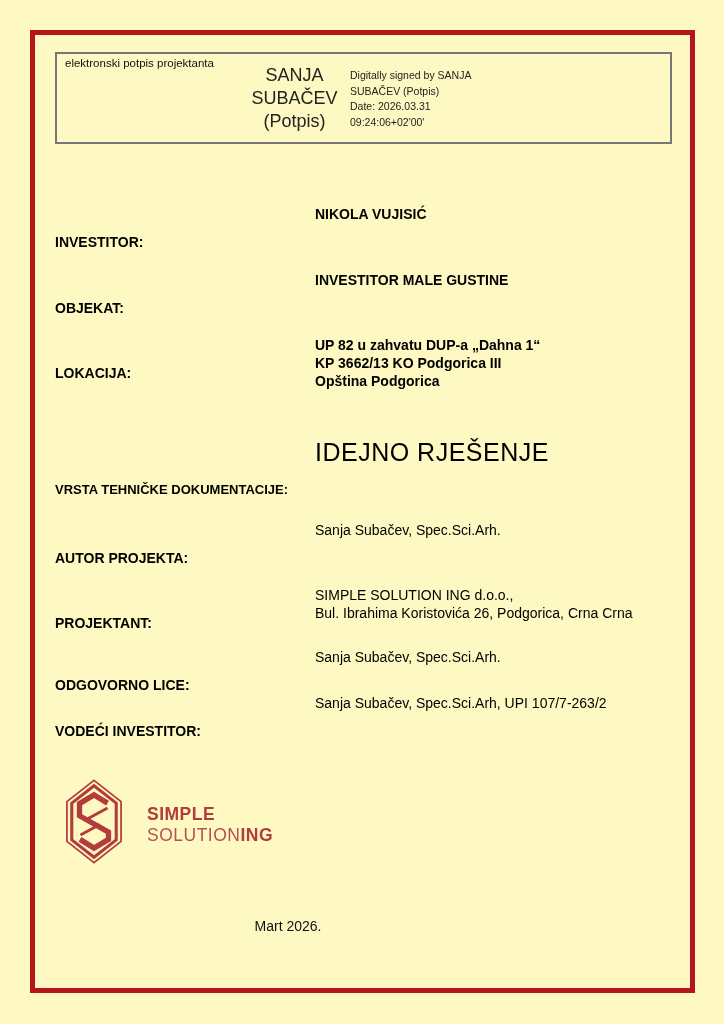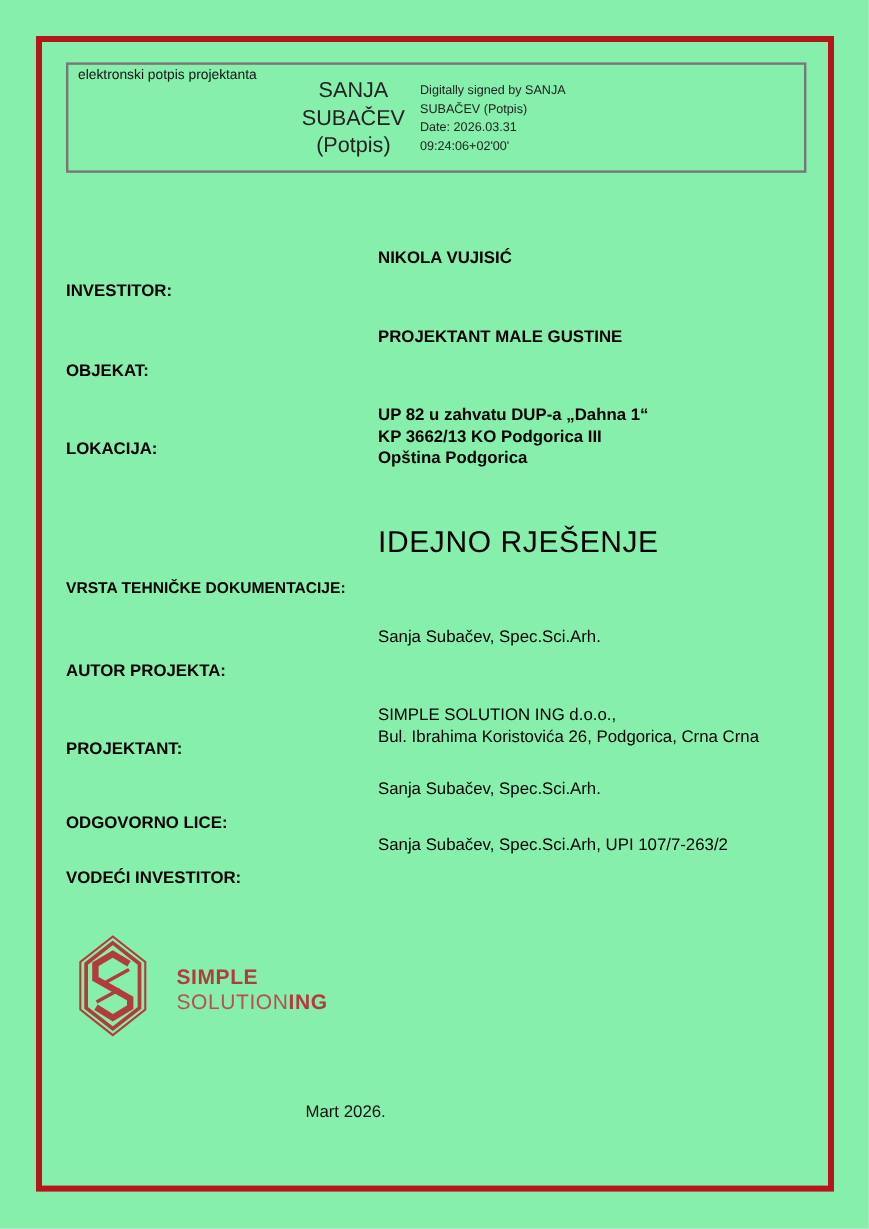--- a/index.html
+++ b/index.html
@@ -6,7 +6,7 @@
   .page{
     position:relative;
     width:724px;height:1024px;
-    background:#86efac;
+    background:#fef9c3;
     font-family:"Liberation Sans", sans-serif;
     color:#000;
     overflow:hidden;

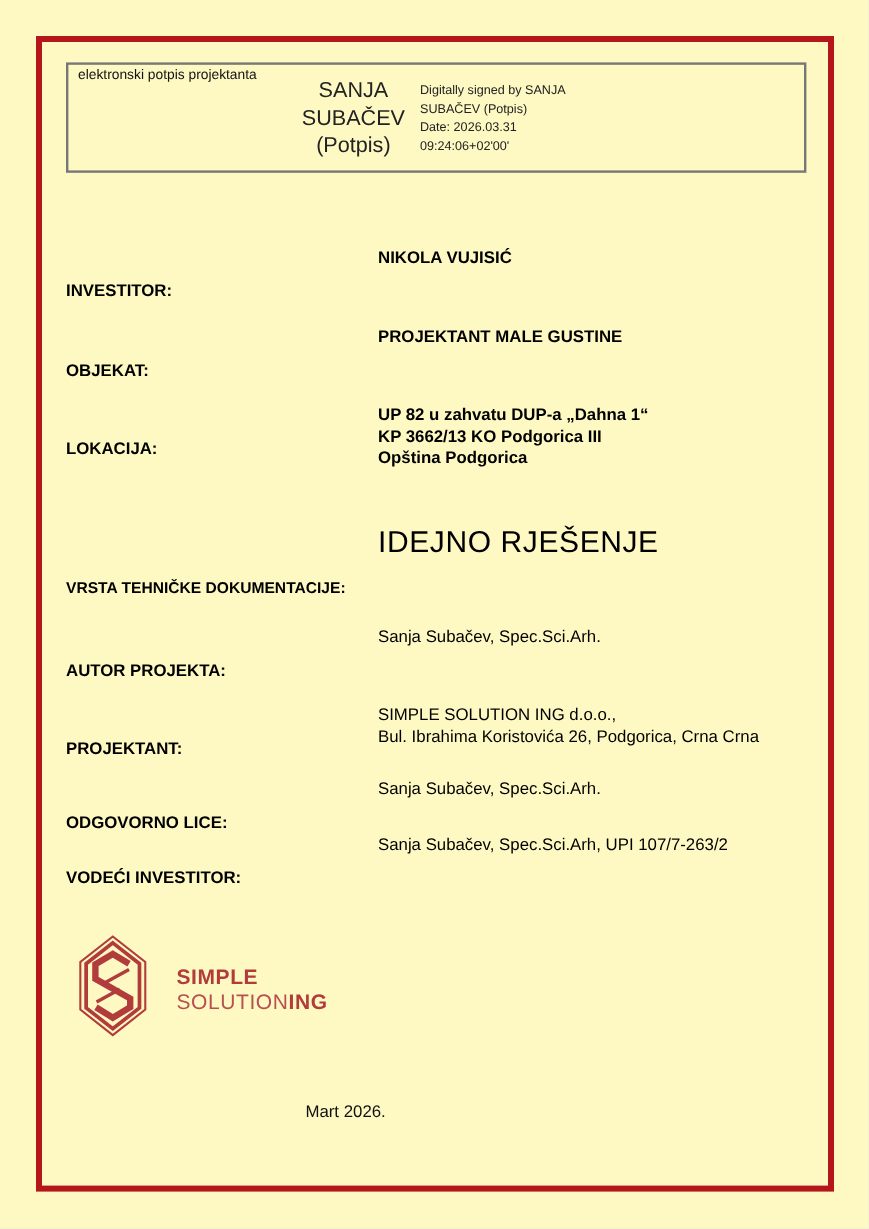--- a/index.html
+++ b/index.html
@@ -103,7 +103,7 @@
 
   <div class="row row-objekat">
     <span class="label">OBJEKAT:</span>
-    <span class="value bold">PROJEKTANT MALE GUSTINE</span>
+    <span class="value bold">INVESTITOR MALE GUSTINE</span>
   </div>
 
   <div class="row row-lokacija">

